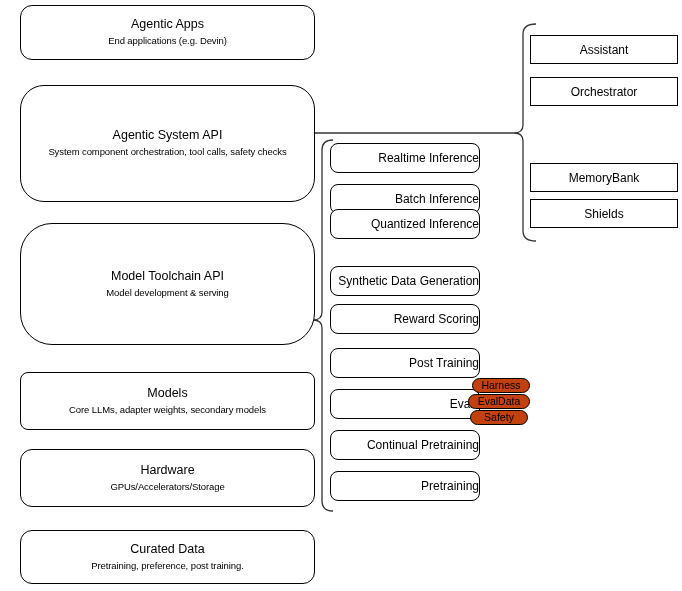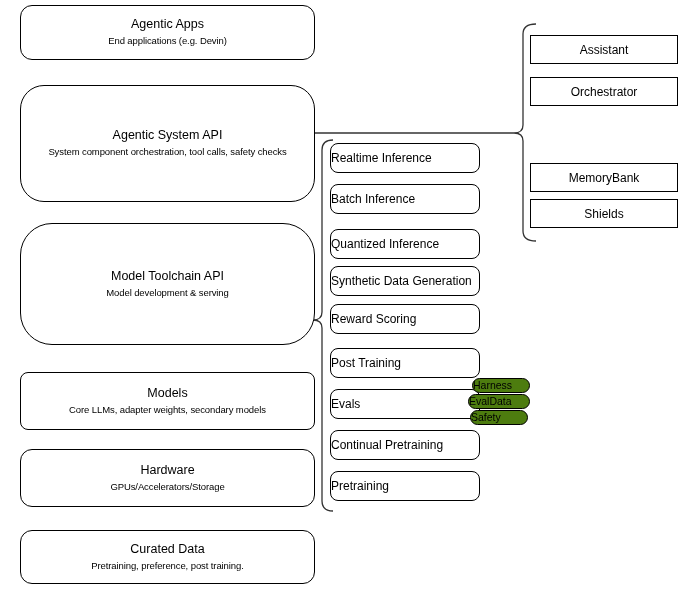--- a/index.html
+++ b/index.html
@@ -21,7 +21,7 @@
   .mbox {
     position:absolute; left:330px; width:150px; height:30px; box-sizing:border-box;
     border:1px solid #000; border-radius:8px; background:#fff; z-index:2;
-    display:flex; align-items:center; justify-content:flex-start;
+    display:flex; align-items:center; justify-content:flex-end;
     font-size:12px; white-space:nowrap;
   }
   .rbox {

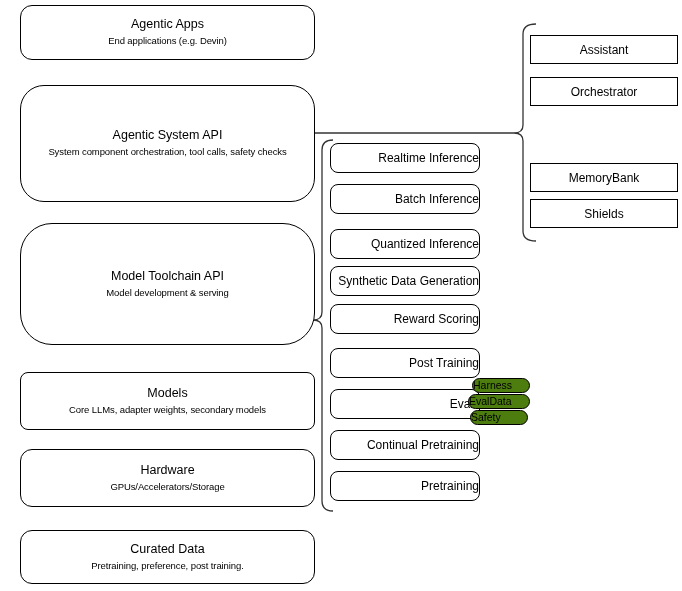--- a/index.html
+++ b/index.html
@@ -78,7 +78,7 @@
   <div class="mbox" style="top:184px">
     <span>Batch Inference</span>
   </div>
-  <div class="mbox" style="top:229px">
+  <div class="mbox" style="top:209px">
     <span>Quantized Inference</span>
   </div>
   <div class="mbox" style="top:266px">

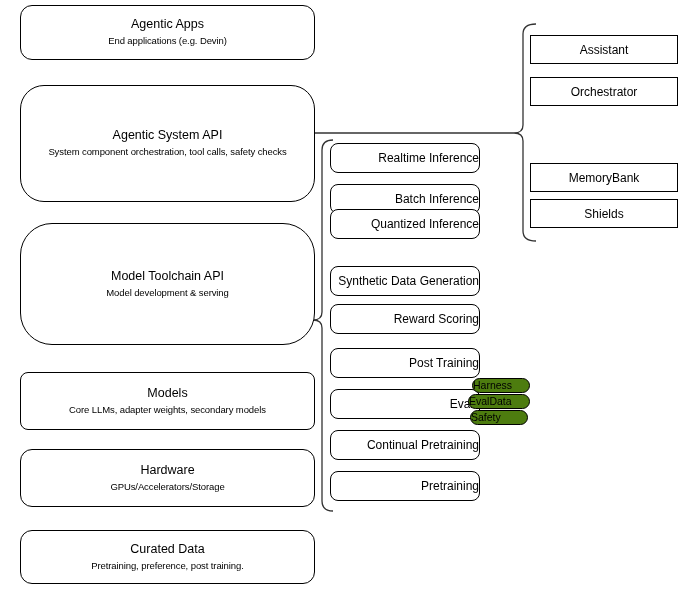--- a/index.html
+++ b/index.html
@@ -31,8 +31,8 @@
   }
   .pill {
     position:absolute; height:15px; box-sizing:border-box;
-    border:1px solid #000; border-radius:9px; background:#4d7c0f; z-index:3;
-    display:flex; align-items:center; justify-content:flex-start;
+    border:1px solid #000; border-radius:9px; background:#c2410c; z-index:3;
+    display:flex; align-items:center; justify-content:center;
     font-size:10.5px; line-height:1;
   }
 </style>

